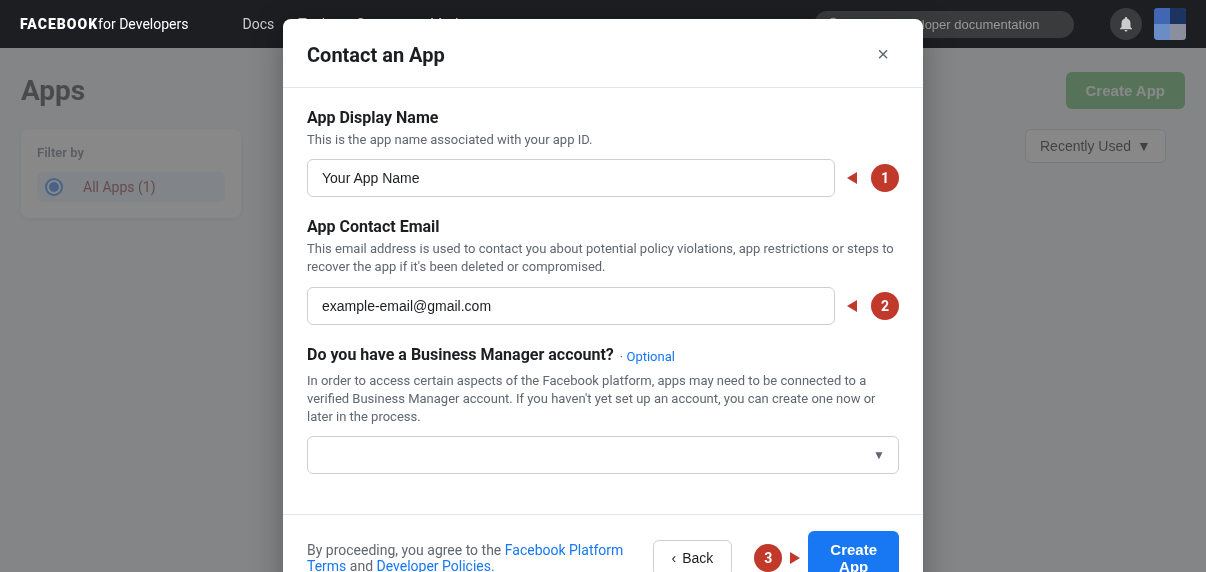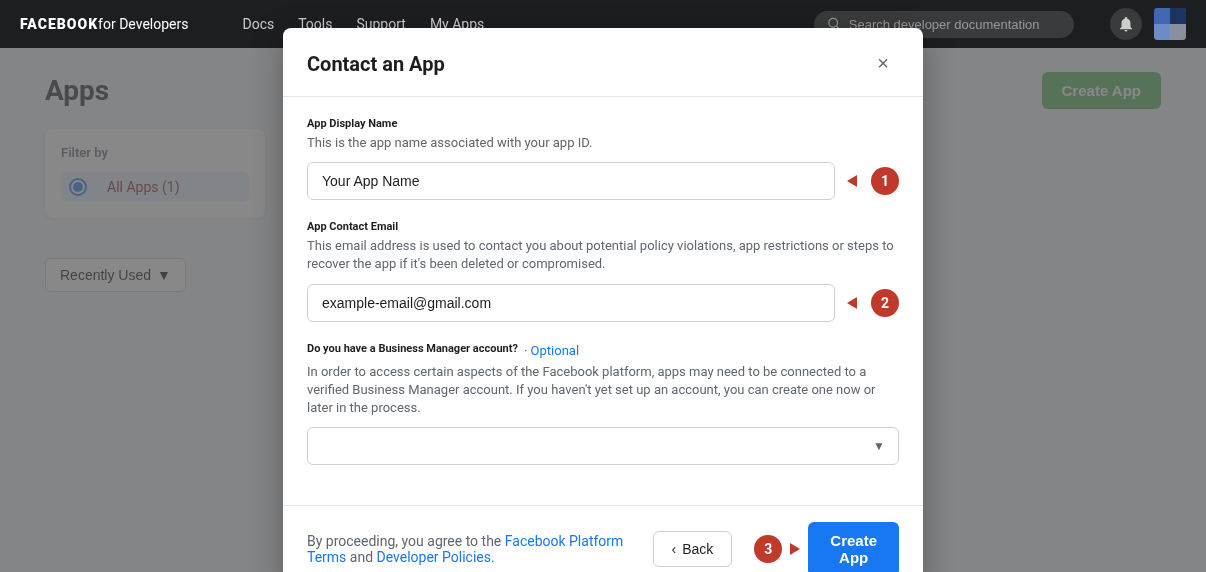--- a/index.html
+++ b/index.html
@@ -98,7 +98,7 @@
       left: 0;
       right: 0;
       bottom: 0;
-      padding: 24px 45px;
+      padding: 24px 21px;
       opacity: 0.5;
     }
     .page-title-row {

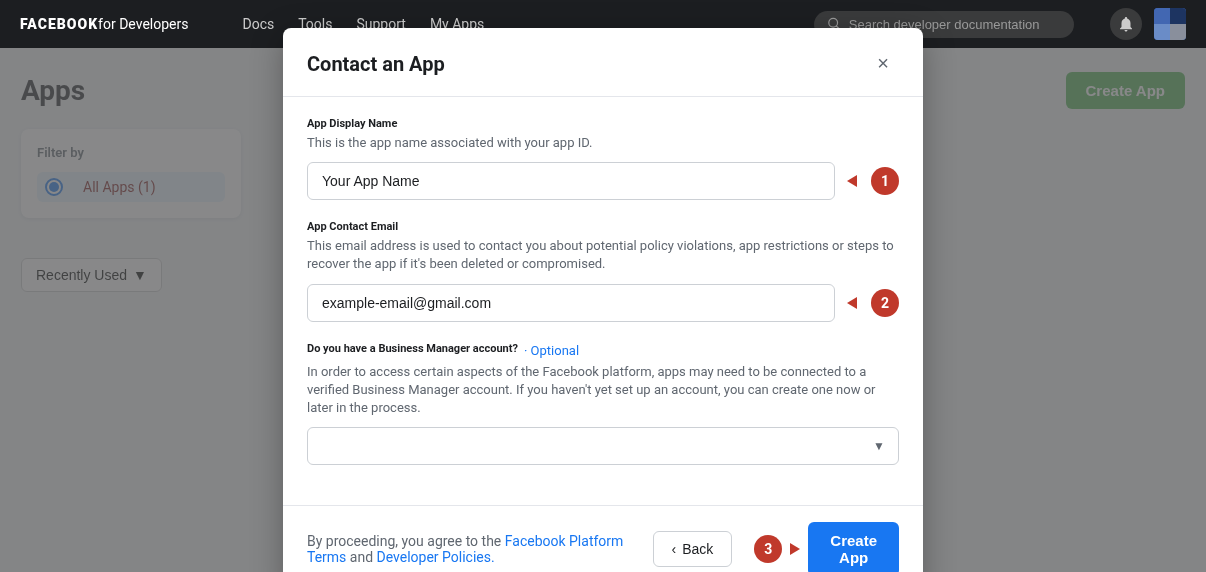--- a/index.html
+++ b/index.html
@@ -232,7 +232,7 @@
       margin-bottom: 20px;
     }
     .field-label {
-      font-size: 11px;
+      font-size: 16px;
       font-weight: 700;
       color: #1c1e21;
       margin-bottom: 4px;

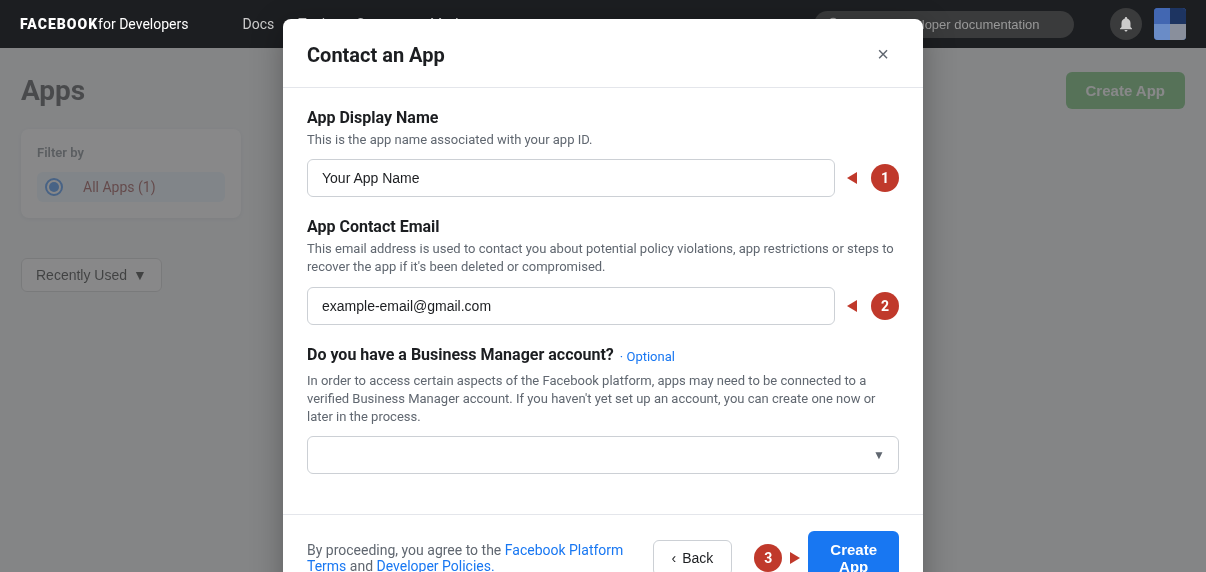--- a/index.html
+++ b/index.html
@@ -400,7 +400,6 @@
       display: flex;
       gap: 20px;
       align-items: flex-start;
-      flex-direction: column;
     }
     .page-main { flex: 1; }
     .page-right { min-width: 160px; }

